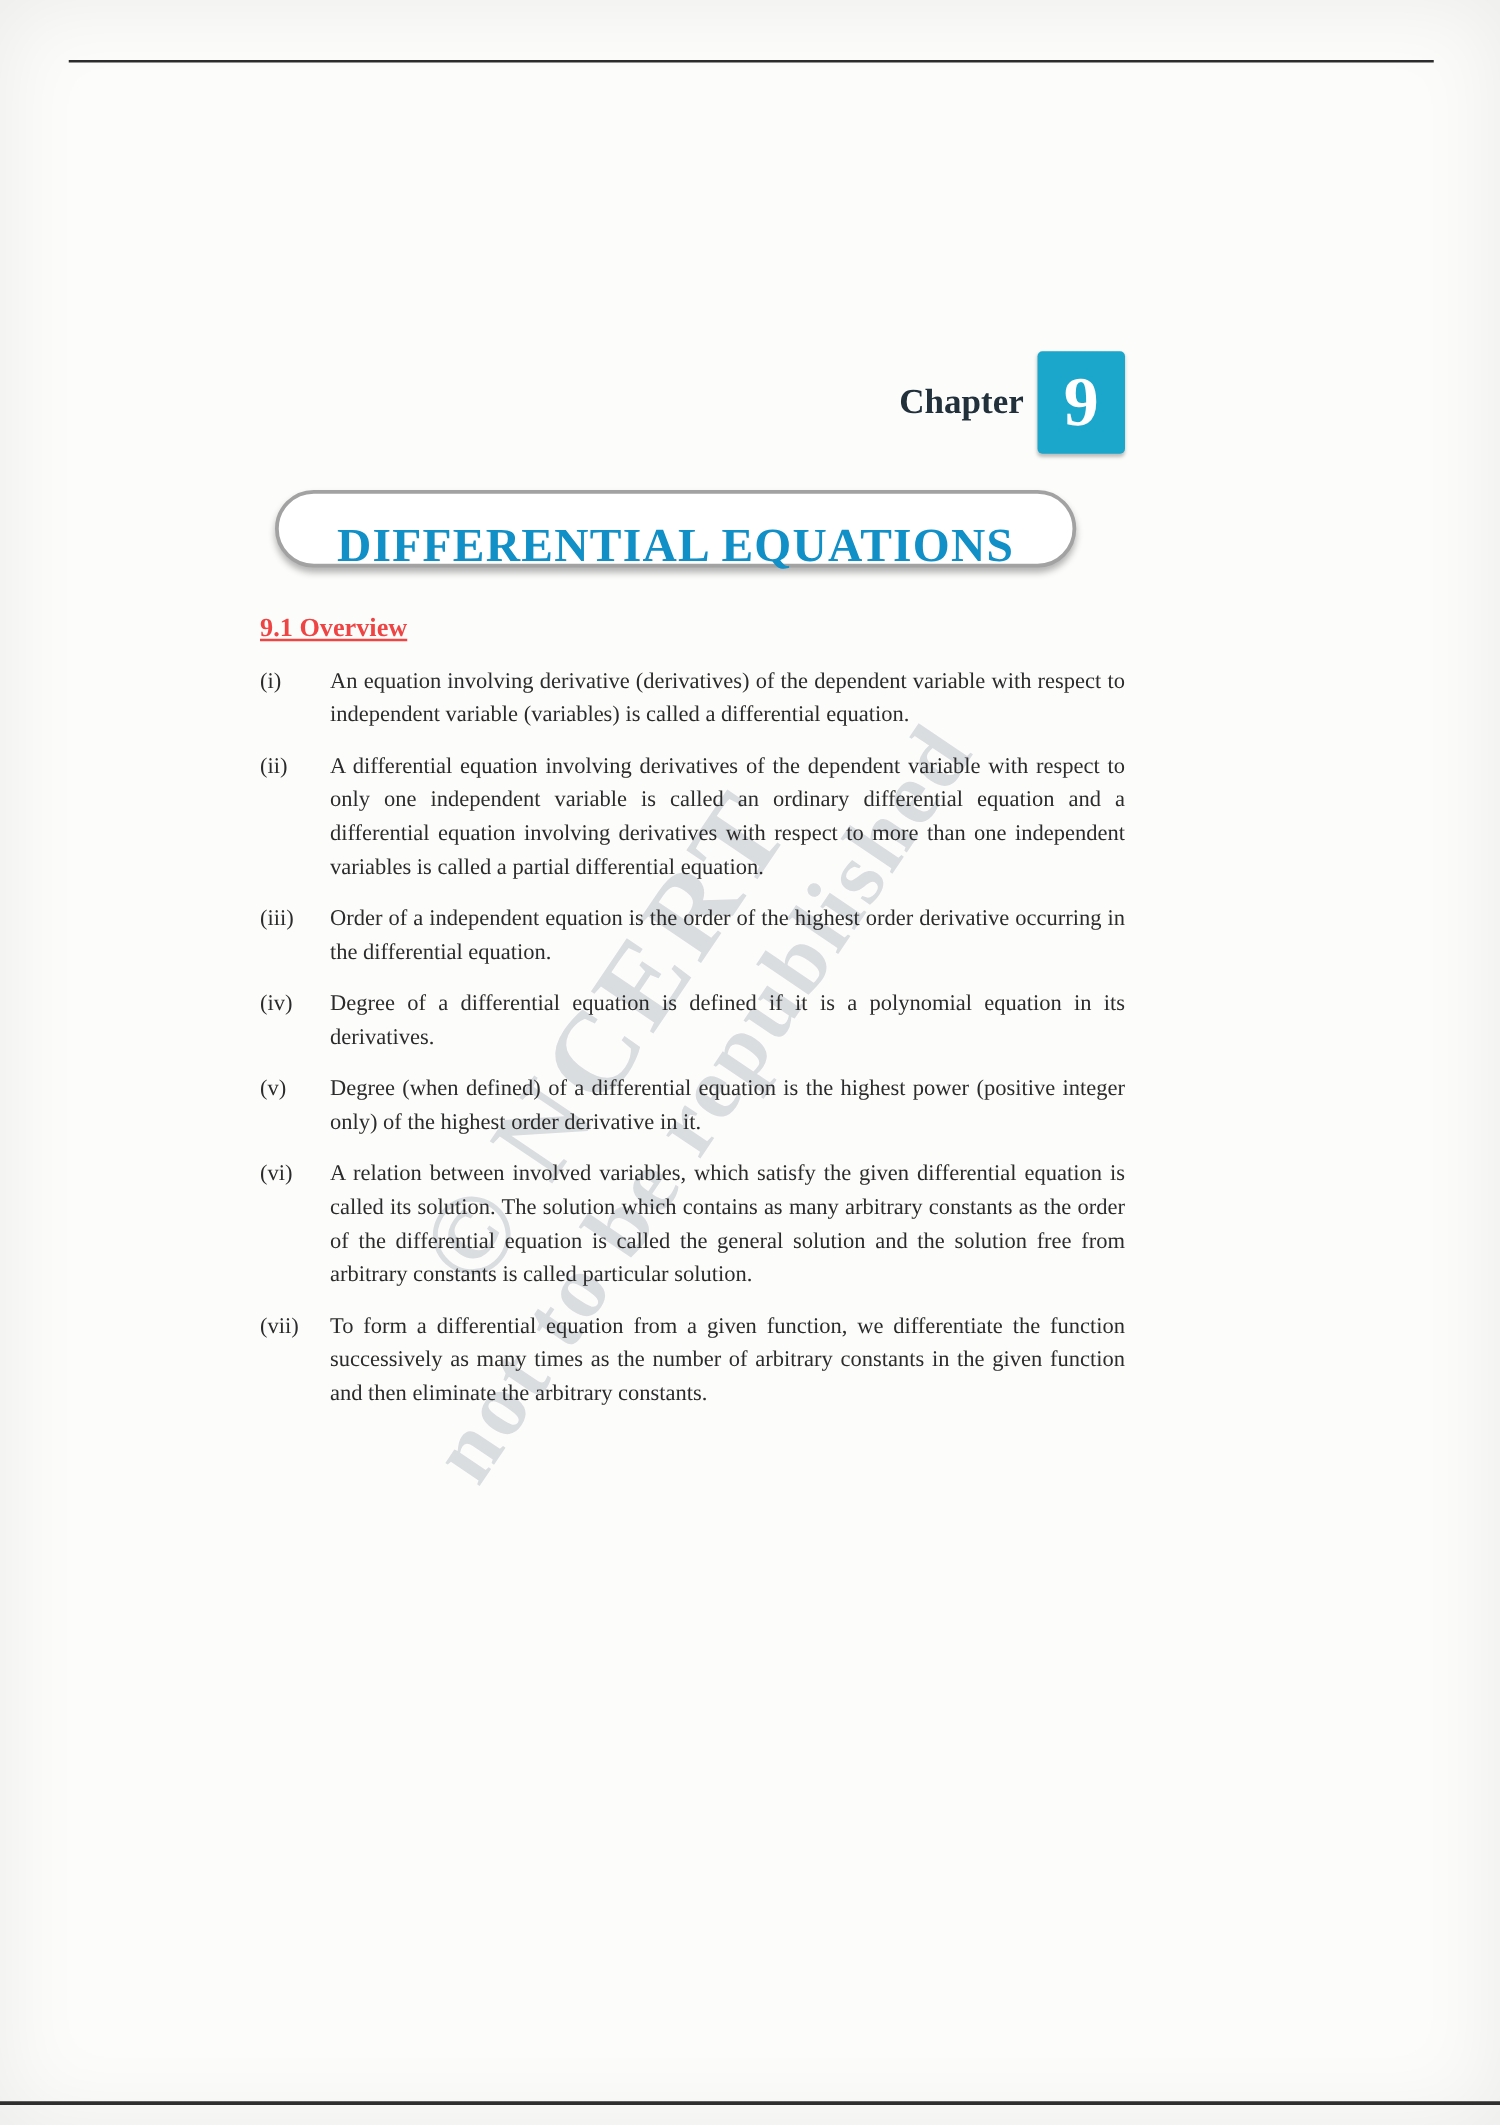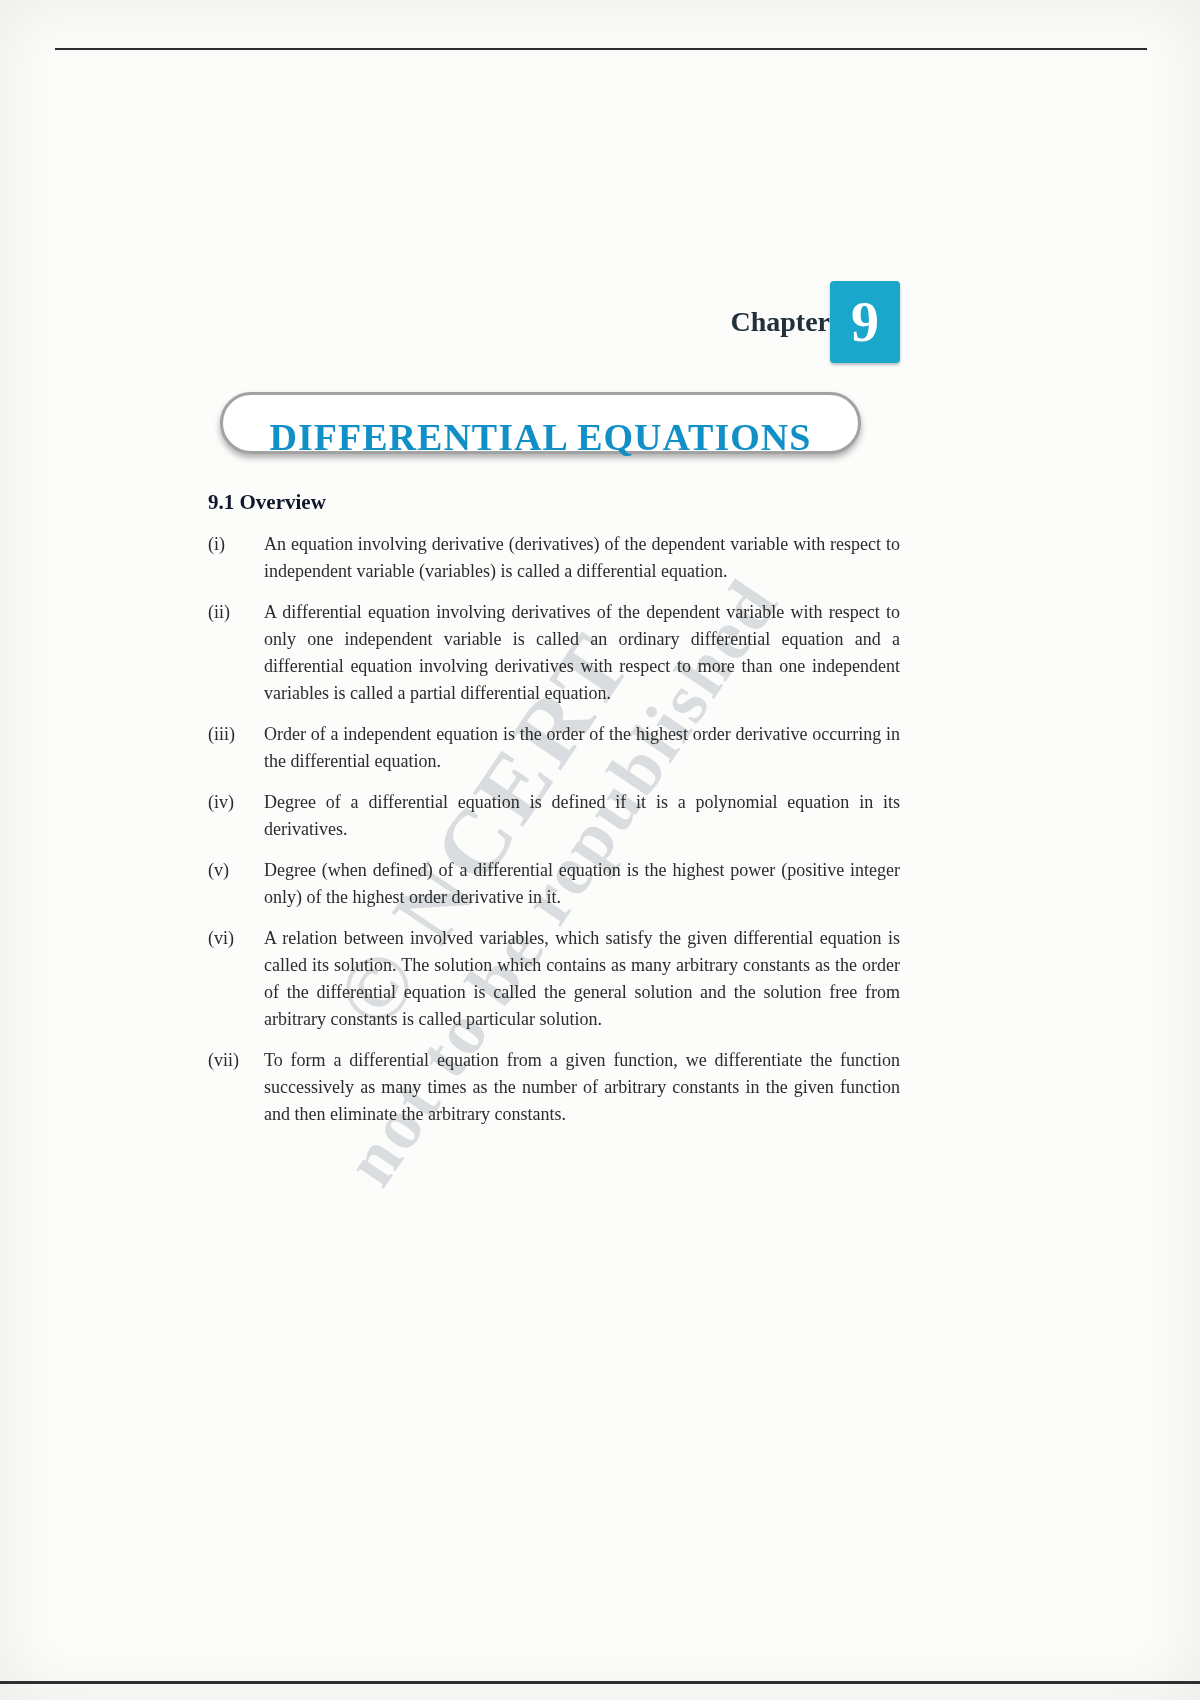--- a/index.html
+++ b/index.html
@@ -23,7 +23,7 @@
   }
   .chapter-row{
     position:absolute;left:560px;top:281px;width:340px;height:82px;
-    display:flex;align-items:center;justify-content:flex-end;gap:0;
+    display:flex;align-items:center;justify-content:flex-end;gap:11px;
   }
   .chapter-label{
     font-size:28px;font-weight:bold;color:#21303a;

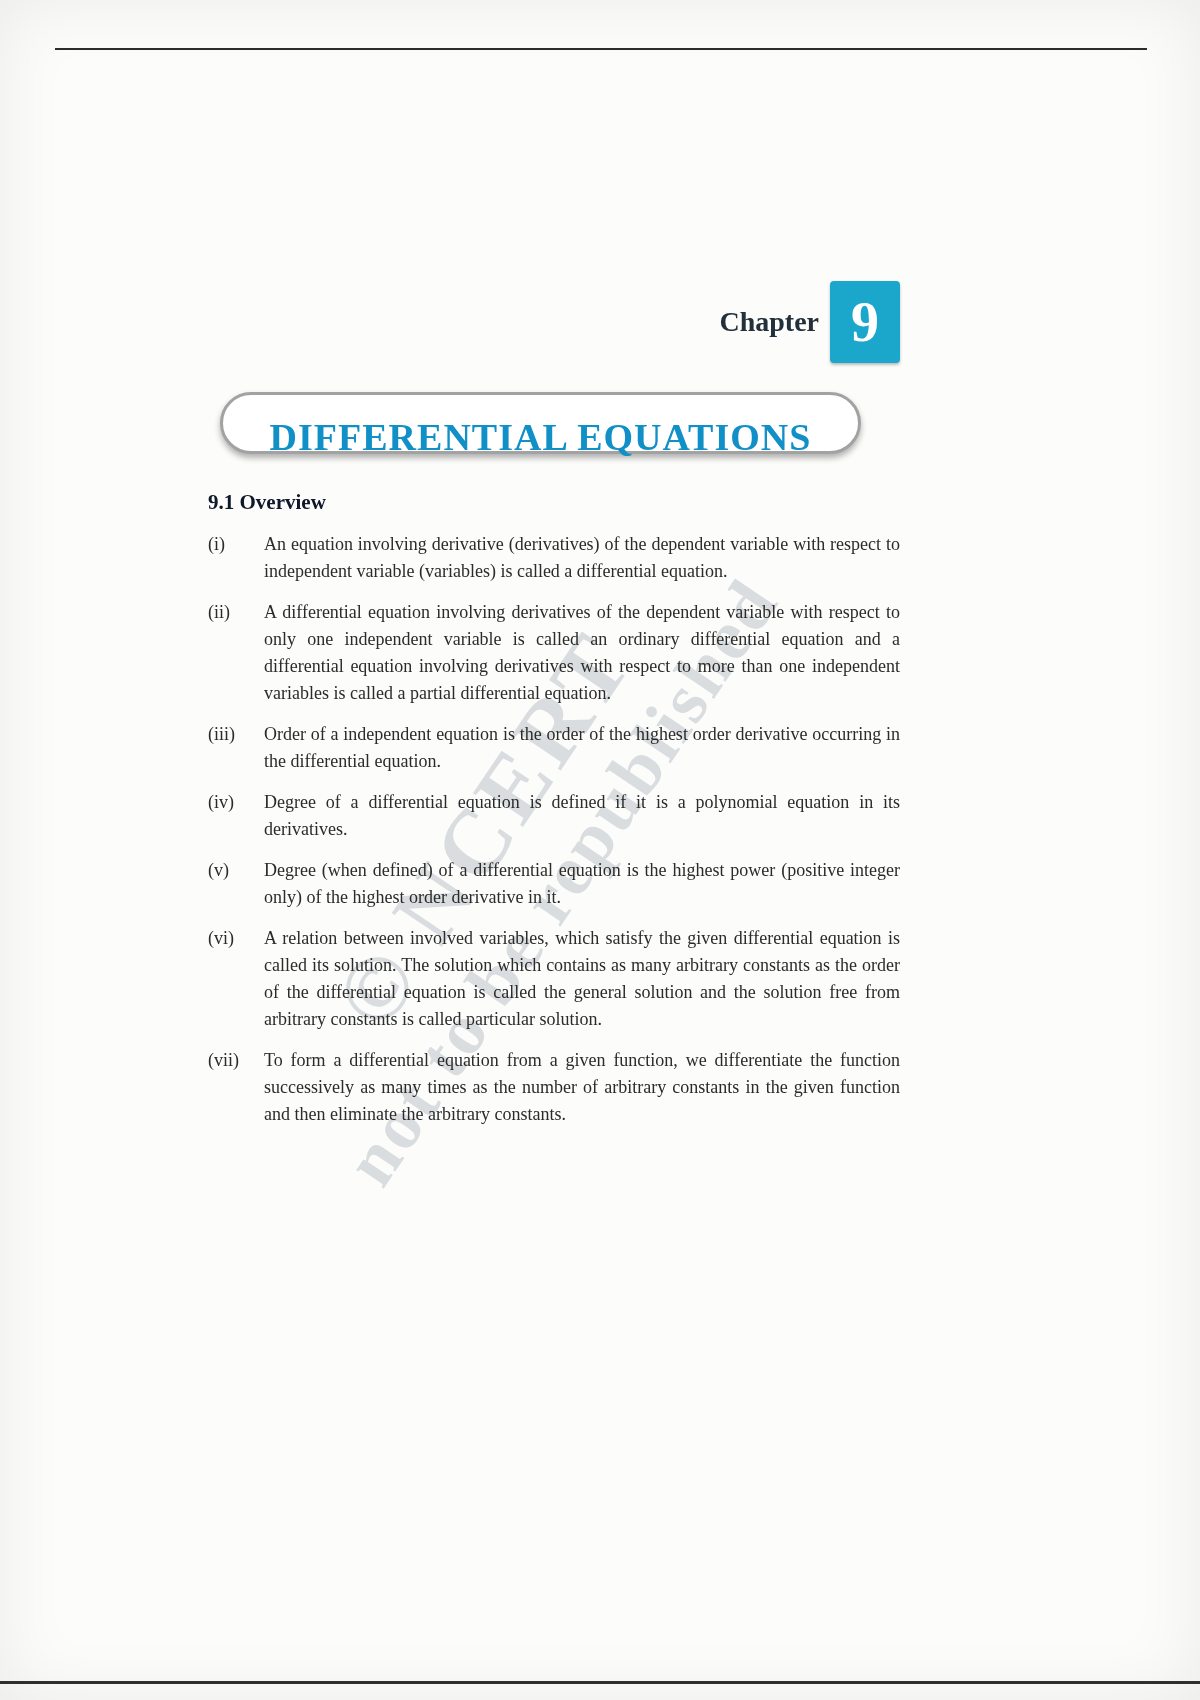--- a/index.html
+++ b/index.html
@@ -50,8 +50,9 @@
   }
   .section-heading{
     position:absolute;left:208px;top:490px;
-    font-size:21px;font-weight:bold;color:#0f172a;
+    font-size:21px;font-weight:bold;color:#ef4444;
     z-index:2;
+    text-decoration:underline;
   }
   .overview-list{
     position:absolute;left:208px;top:531px;width:692px;

